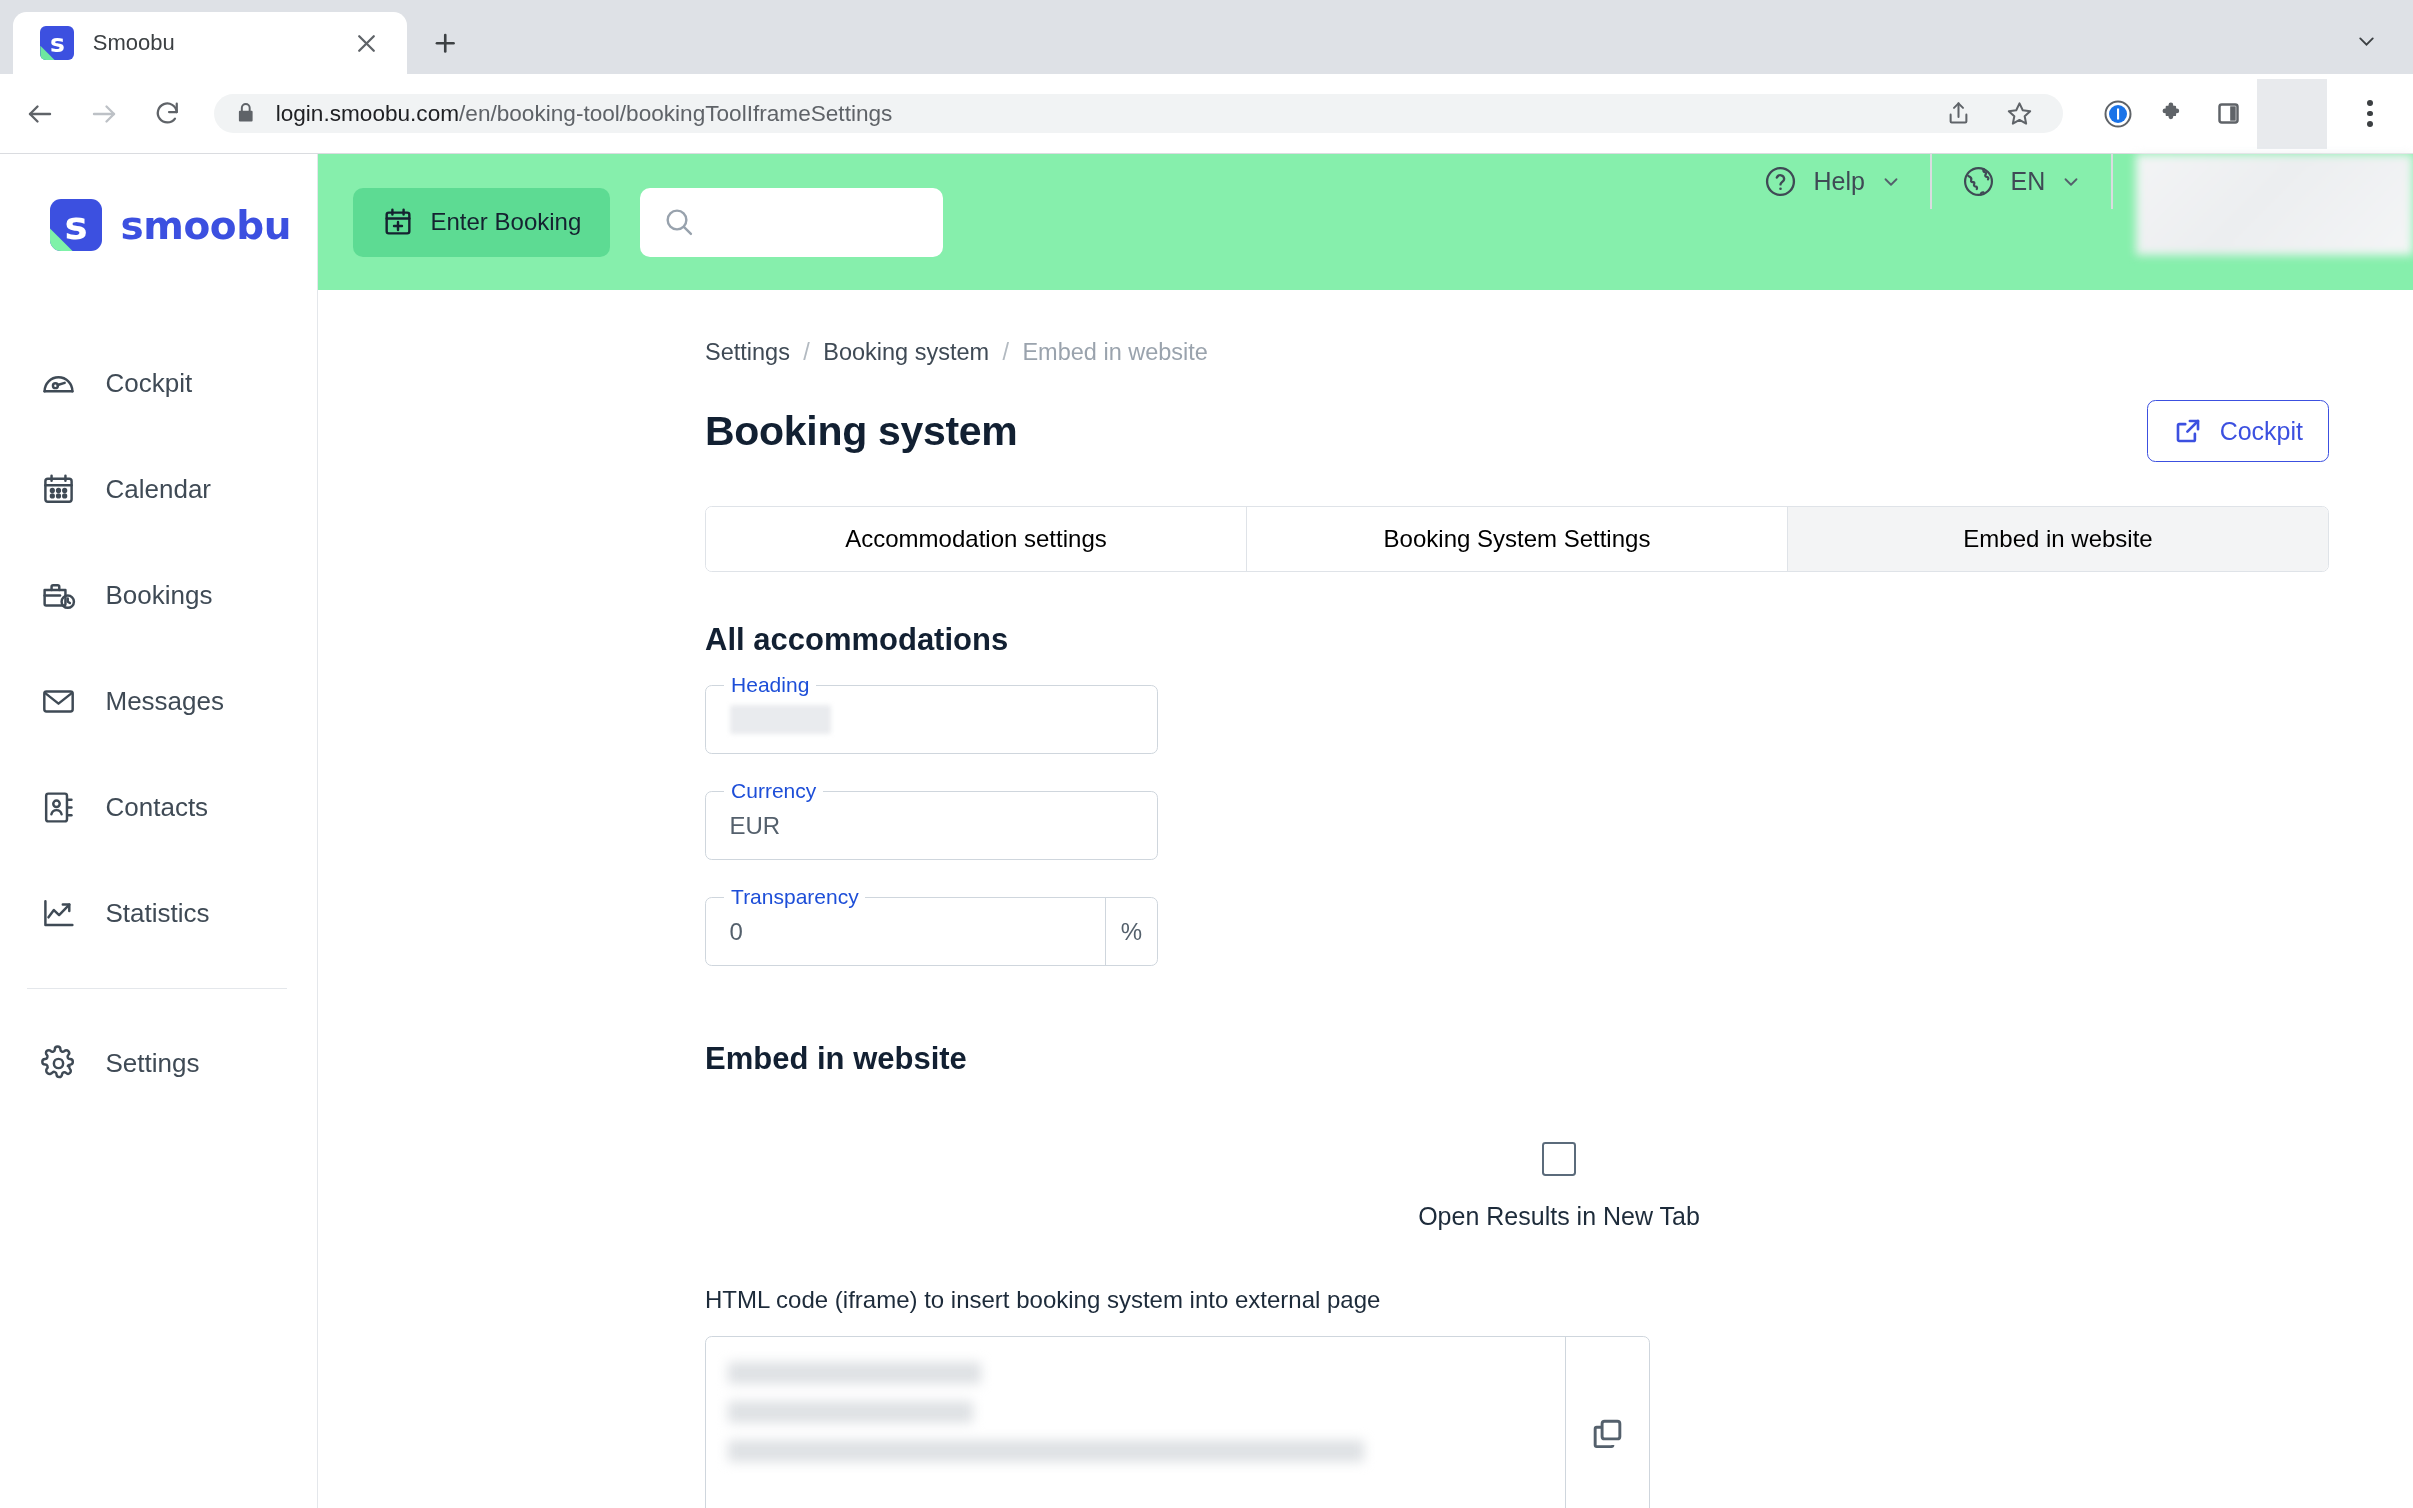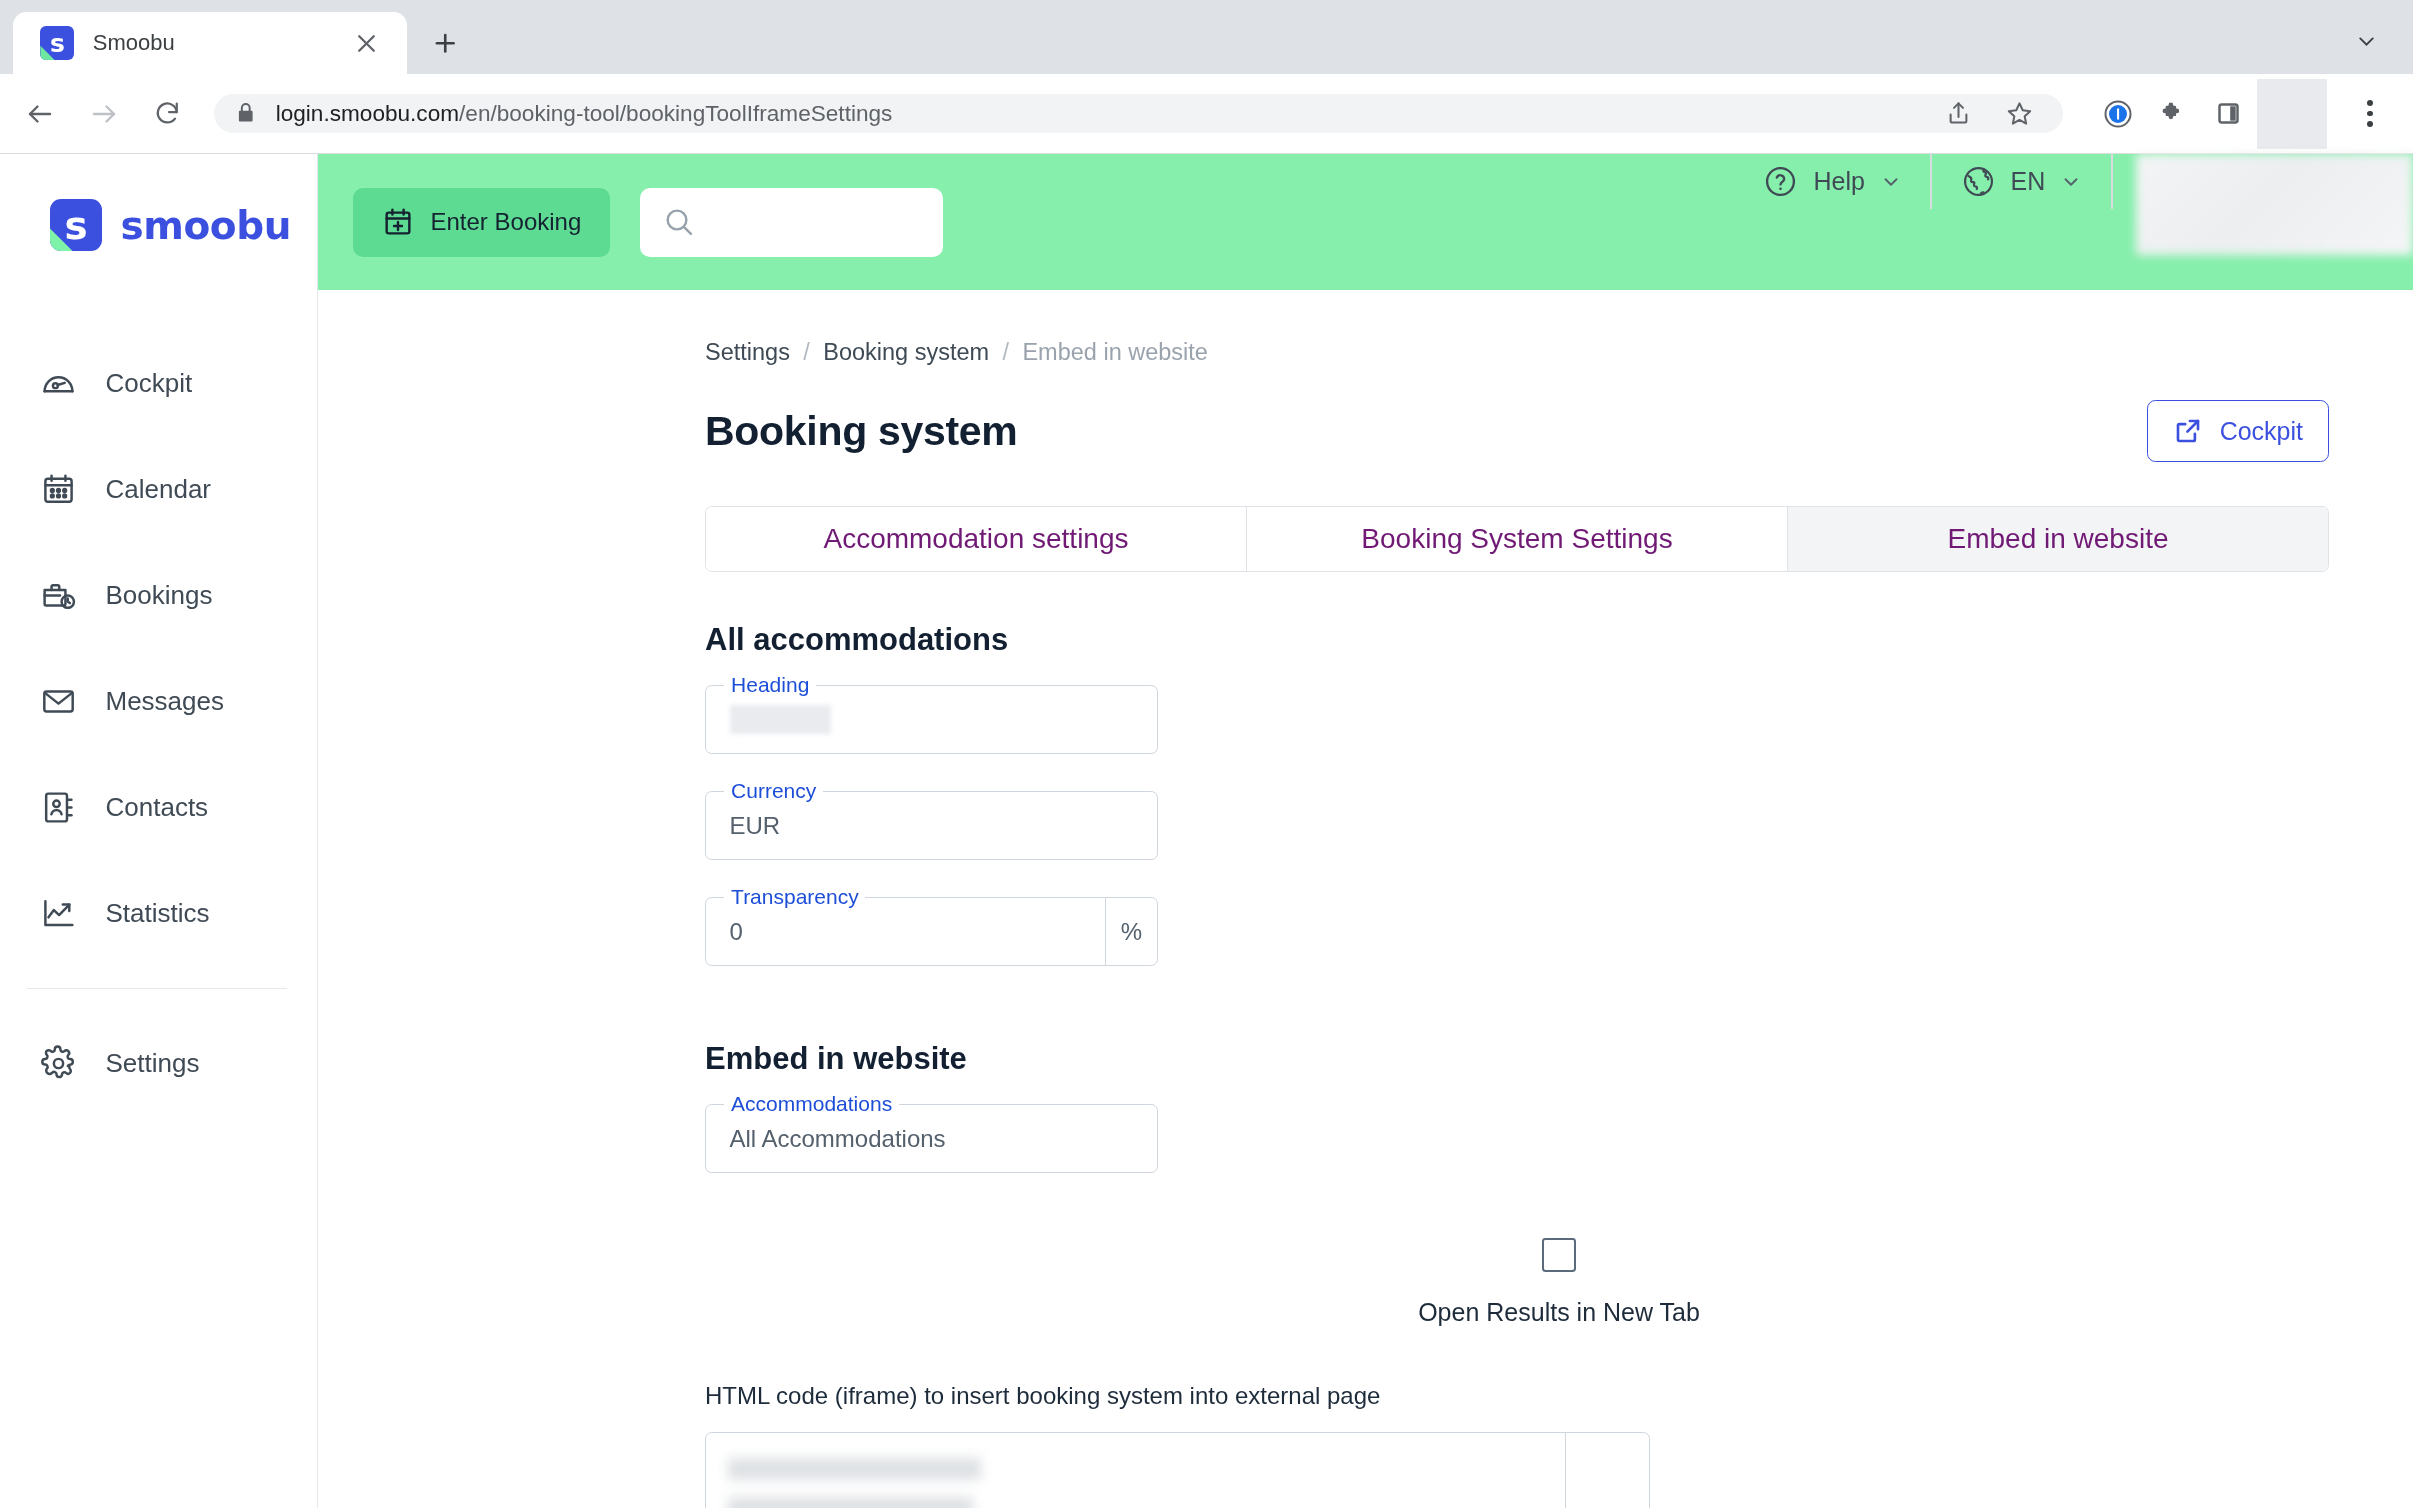--- a/index.html
+++ b/index.html
@@ -190,7 +190,7 @@
   }
   .tabitem {
     flex: 1; height: 64px; display: flex; align-items: center;
-    justify-content: center; font-size: 28px; color: #701a75;
+    justify-content: center; font-size: 24px; color: #000000;
     background: #ffffff; cursor: pointer;
     border-right: 0.8px solid #dfe3e8;
   }

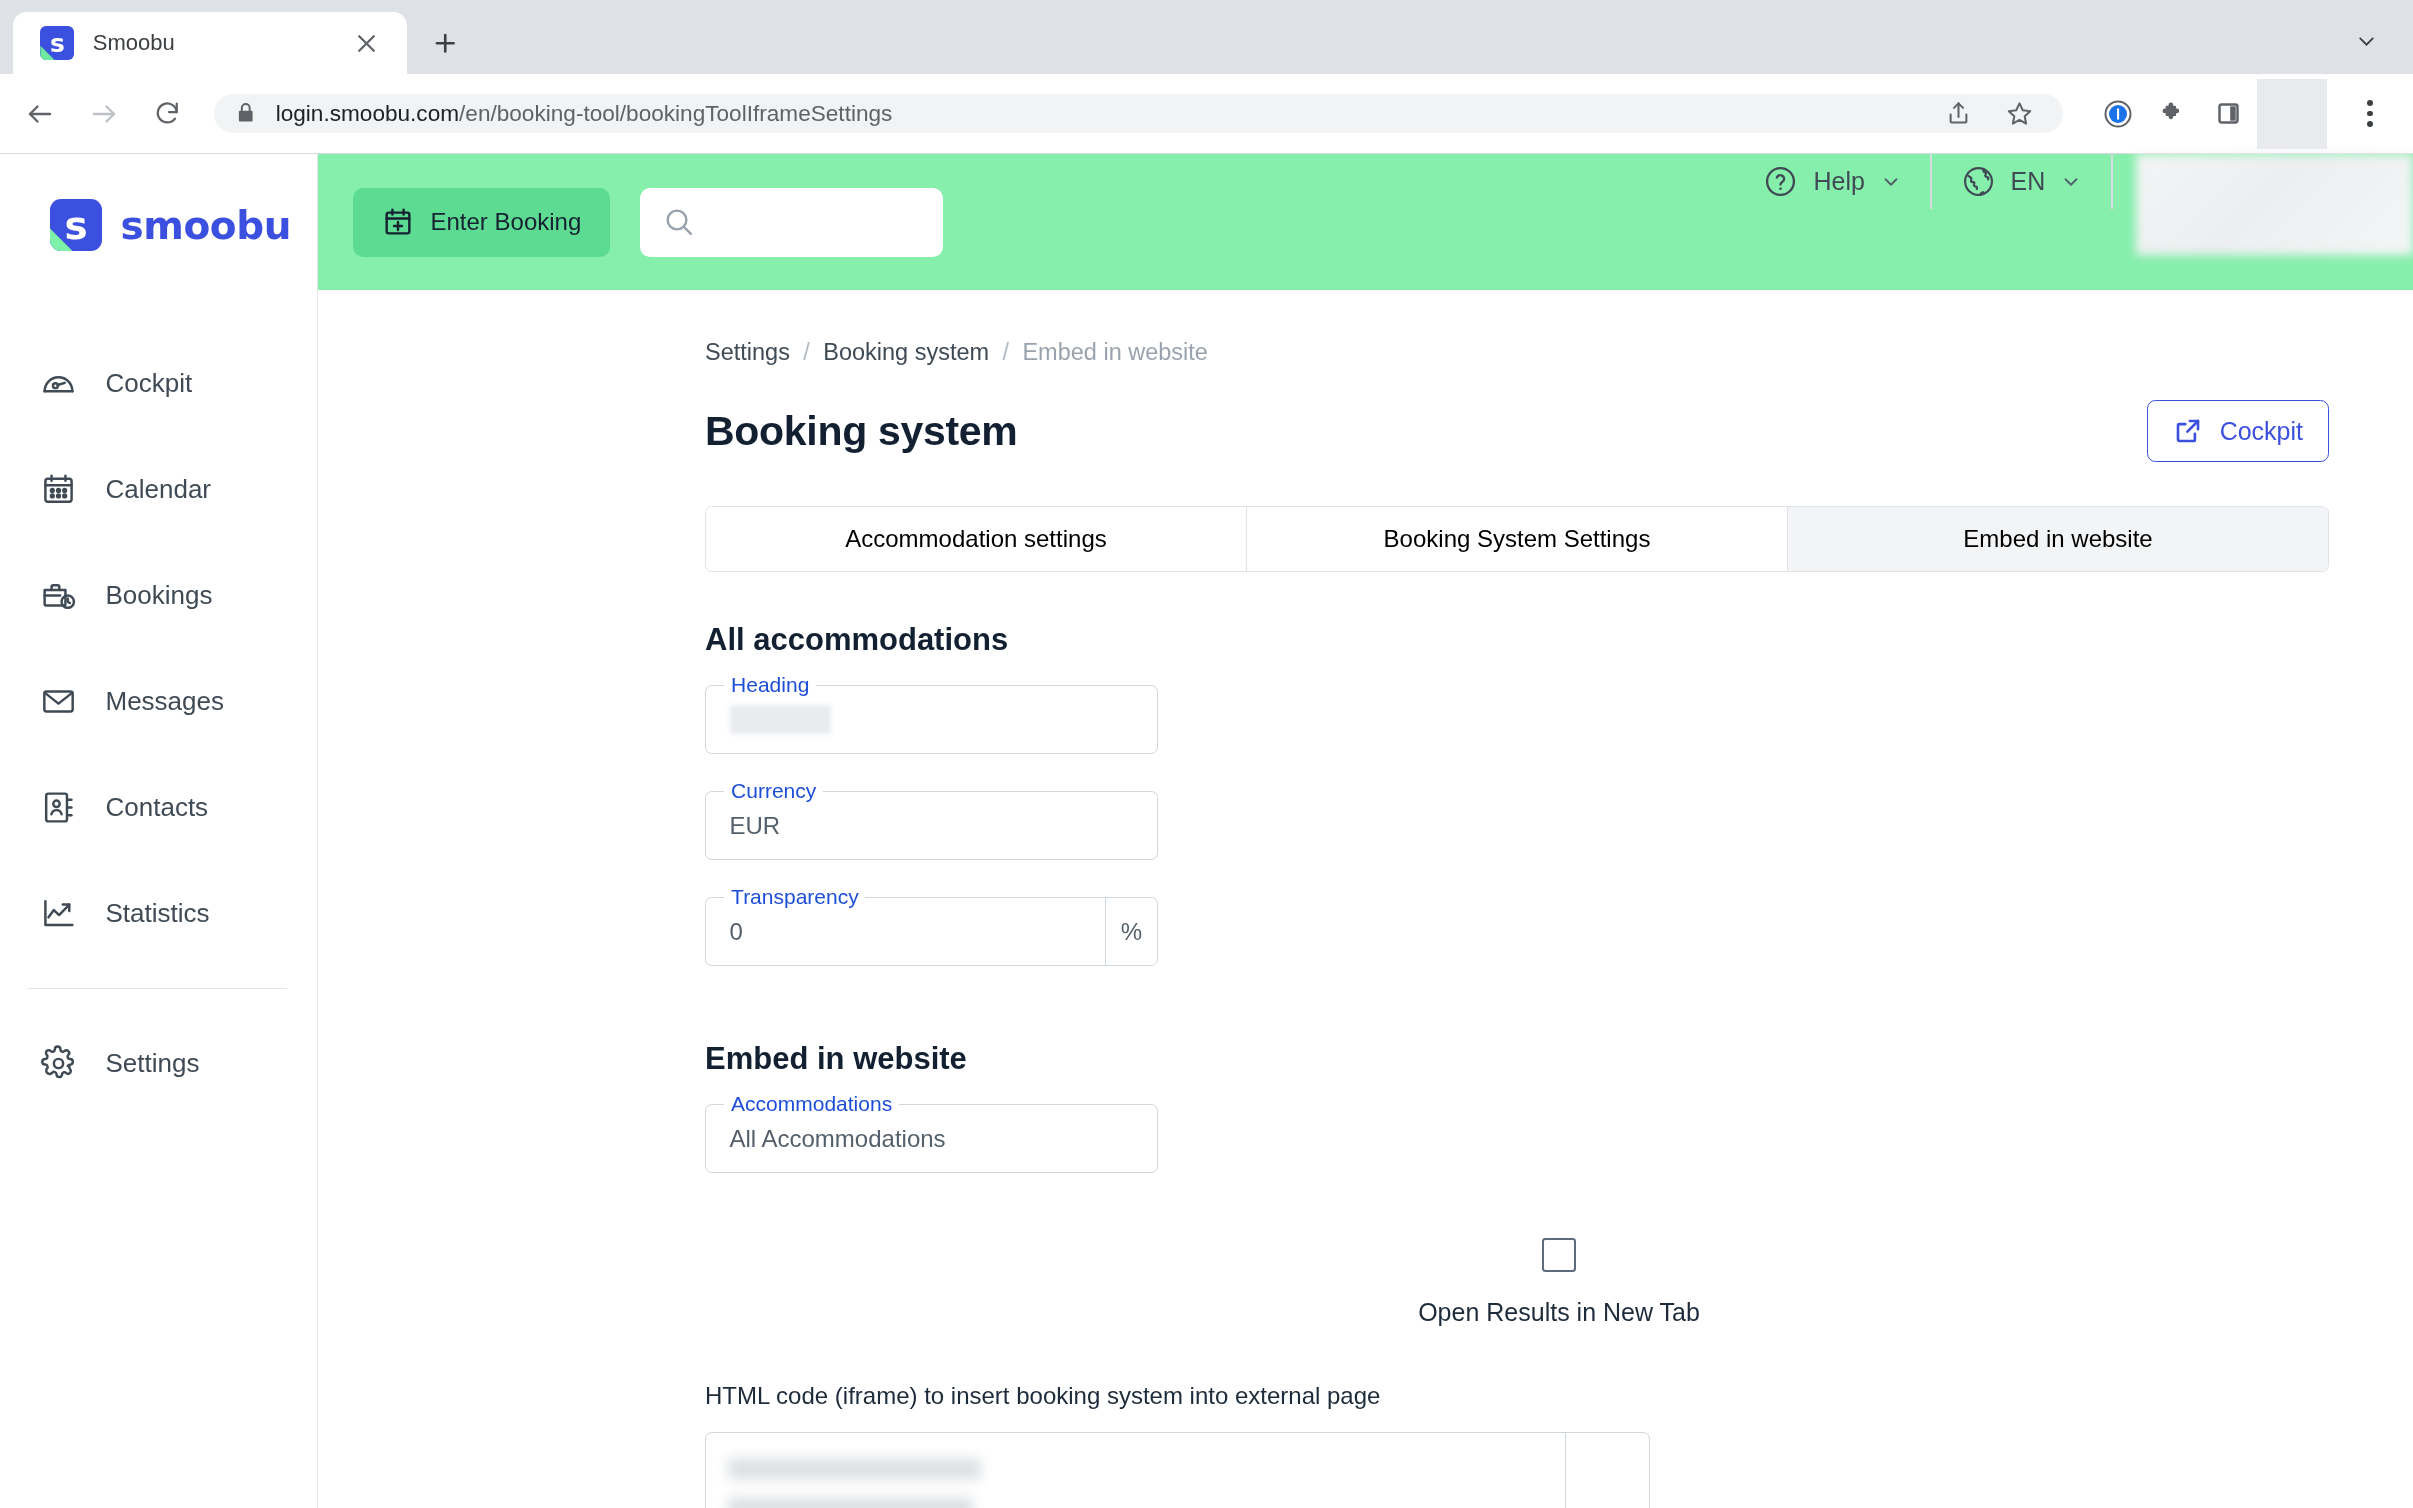--- a/index.html
+++ b/index.html
@@ -575,10 +575,6 @@
 
         <div class="section-title second">Embed in website</div>
 
-        <div class="field">
-          <span class="flabel">Accommodations</span>
-          <span class="fvalue">All Accommodations</span>
-        </div>
 
         <div class="checkrow">
           <span class="checkbox"></span>

